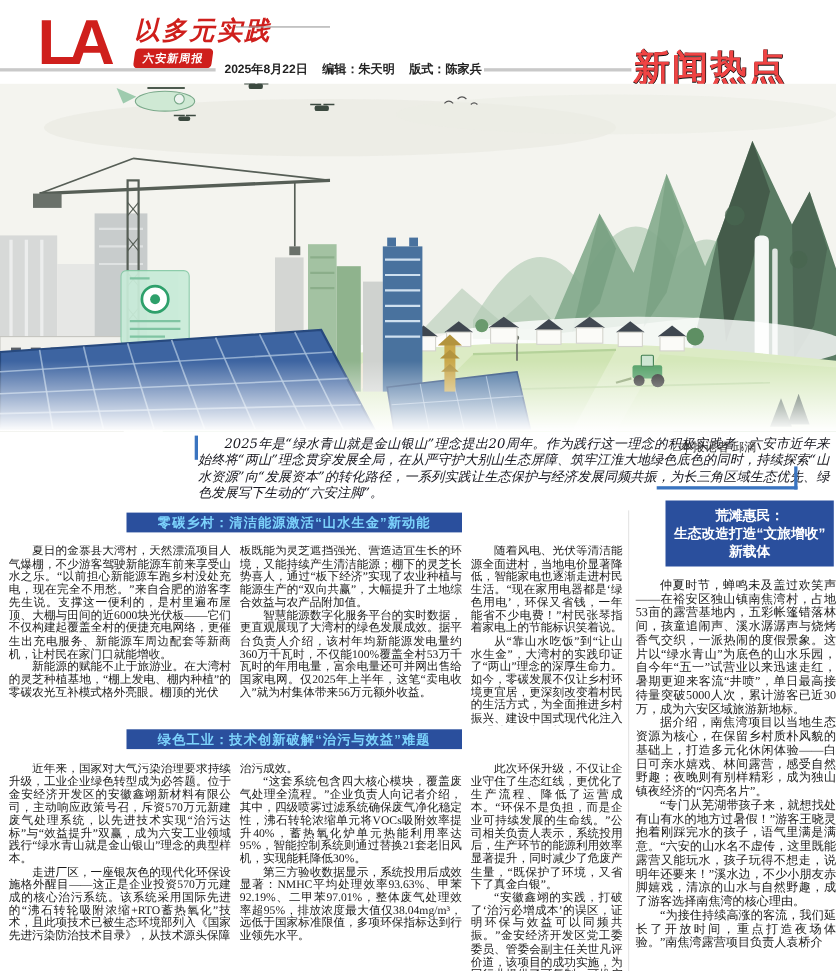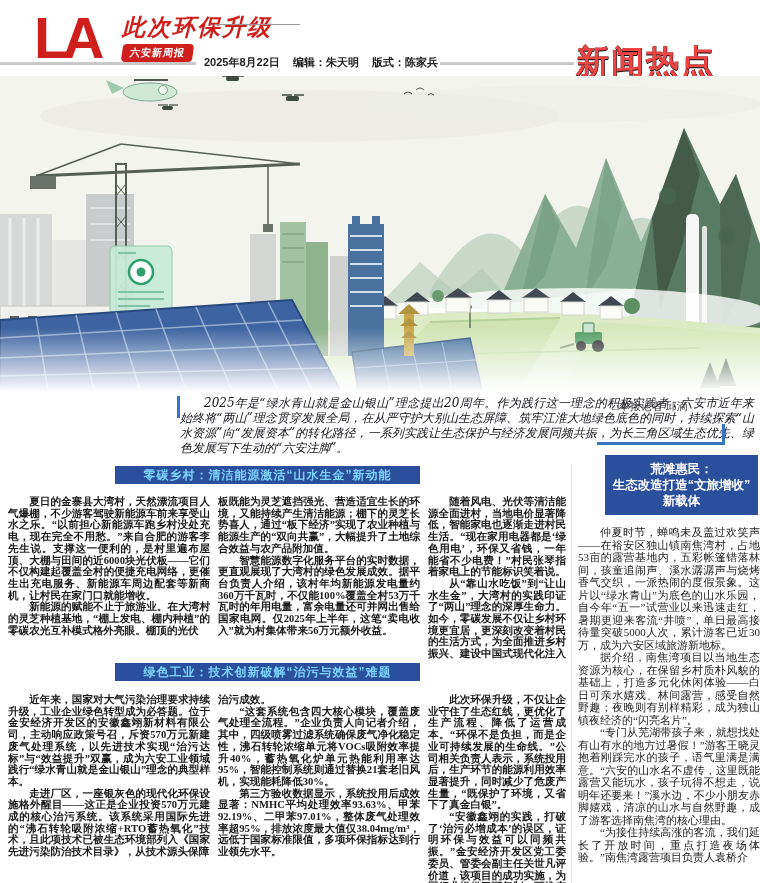--- a/index.html
+++ b/index.html
@@ -73,7 +73,7 @@
       <text x="-2" y="50" font-family="Liberation Sans, sans-serif" font-weight="bold" font-size="58" fill="#cf1f1c" letter-spacing="-7">LA</text>
     </svg>
   </div>
-  <div class="logo-script">此次环保升级</div>
+  <div class="logo-script">以多元实践</div>
   <div class="logo-rule"></div>
   <div class="logo-badge">六安新周报</div>
 

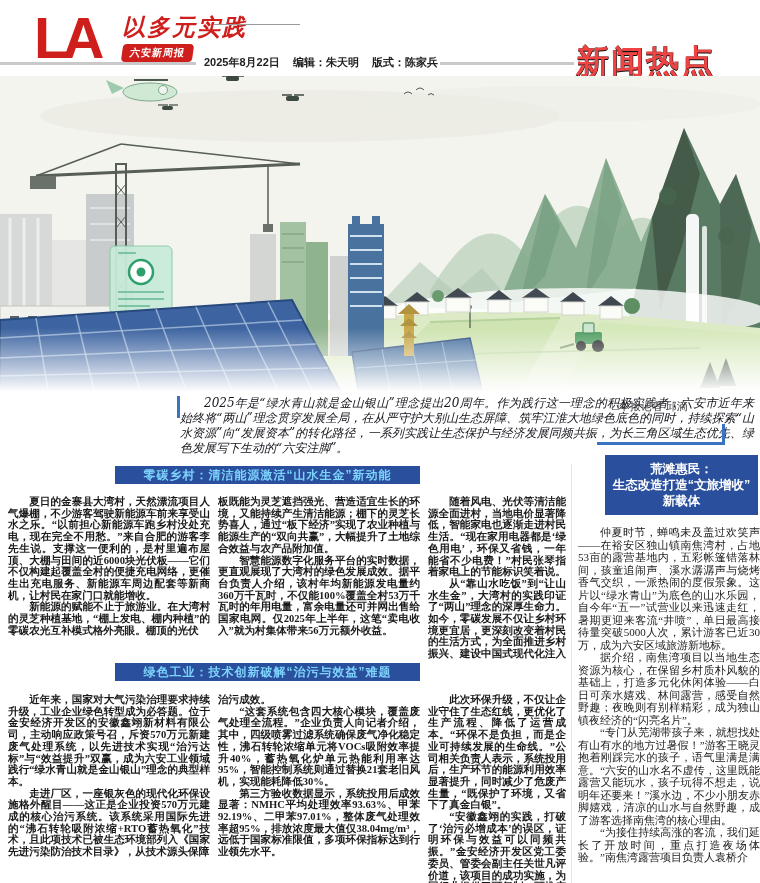--- a/index.html
+++ b/index.html
@@ -50,7 +50,7 @@
   .cols{position:absolute;left:8px;width:558px;display:flex;gap:8px;}
   .cols1{top:496px;height:164px;}
   .cols2{top:694px;height:189px;}
-  .col{overflow:hidden;font-weight:bold;}
+  .col{overflow:hidden;}
   .colA{width:202px;}.colB{width:202px;}.colC{width:138px;}
   .para{margin:0;font-size:10.6px;line-height:11.7px;text-indent:2em;text-align:justify;}
   .para.cont{text-indent:0;}

